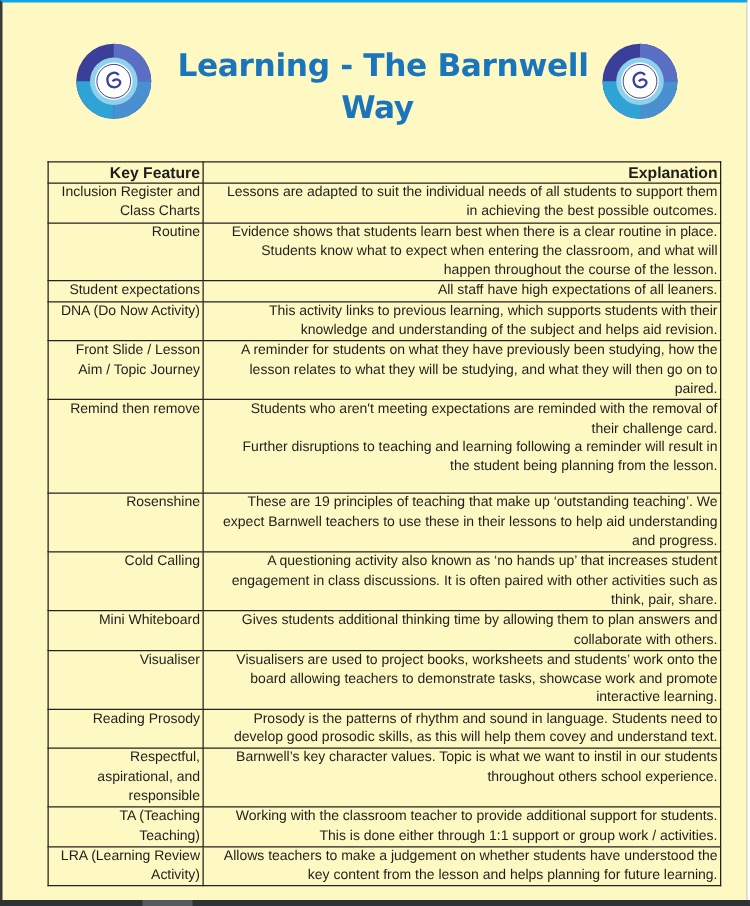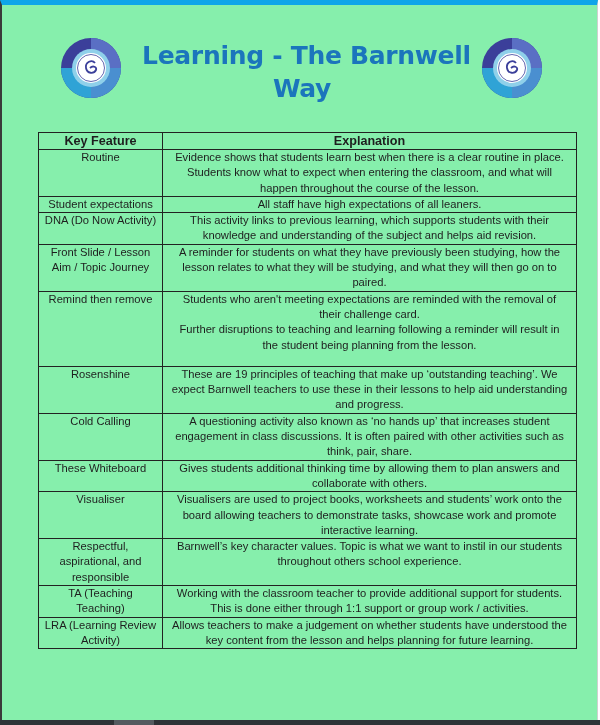--- a/index.html
+++ b/index.html
@@ -9,8 +9,8 @@
   }
   .page-frame {
     position:absolute; left:0; top:0; width:598px; height:720px;
-    border-left:2px solid #3a3a3a; border-top:5px solid #0ea5e9; border-right:1px solid #cfcfcf;
-    box-sizing:border-box; background:#86efac;
+    border-left:2px solid #3a3a3a; border-top:2px solid #0ea5e9; border-right:1px solid #cfcfcf;
+    box-sizing:border-box; background:#fef9c3;
   }
   .bottom-bar {
     position:absolute; left:0; top:720px; width:600px; height:5px; background:#2e3236;

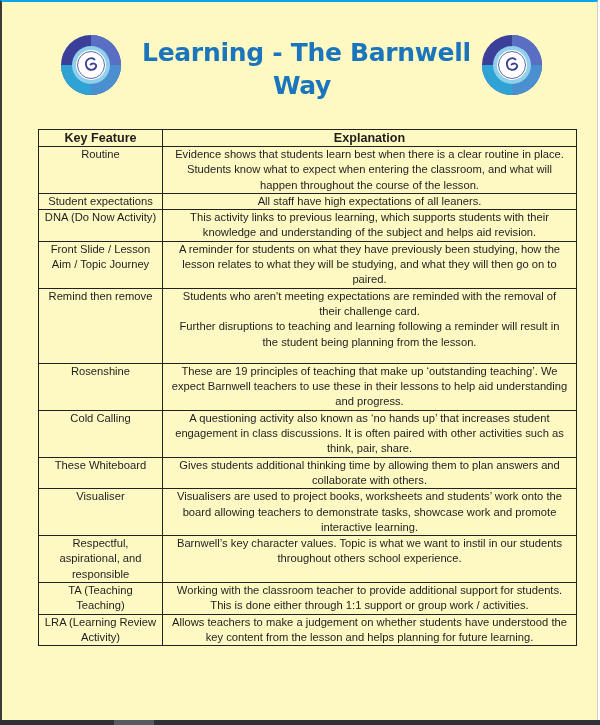--- a/index.html
+++ b/index.html
@@ -32,7 +32,7 @@
   table.features col.c1 { width:124px; }
   table.features col.c2 { width:414px; }
   table.features th, table.features td {
-    border:1px solid #222; padding:0 2px; vertical-align:top; text-align:center;
+    border:1px solid #222; padding:0 2px; vertical-align:top; text-align:right;
     line-height:15.3px;
   }
   table.features th { font-weight:bold; font-size:12.6px; height:16px; line-height:16px; }

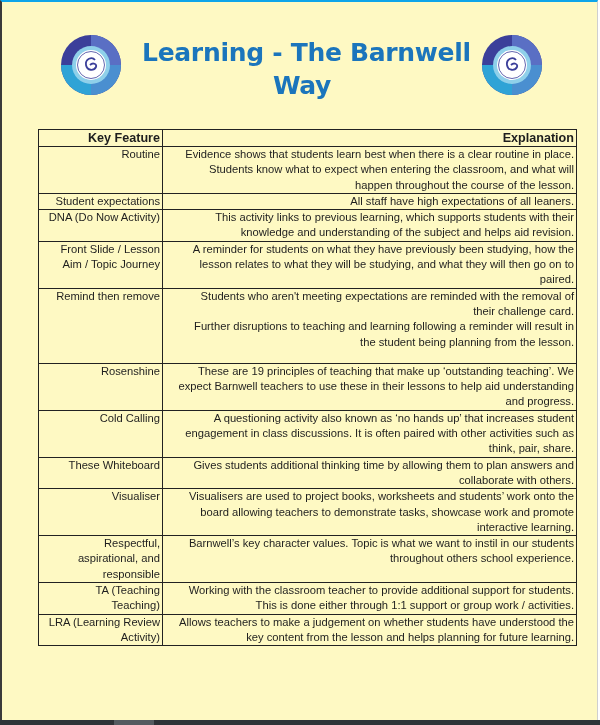--- a/index.html
+++ b/index.html
@@ -89,6 +89,16 @@
     <tbody id="table-body">
         <tr>
           <td>
+            <span class="line">Inclusion Register and</span>
+            <span class="line">Class Charts</span>
+          </td>
+          <td>
+            <span class="line">Lessons are adapted to suit the individual needs of all students to support them</span>
+            <span class="line">in achieving the best possible outcomes.</span>
+          </td>
+        </tr>
+        <tr>
+          <td>
             <span class="line">Routine</span>
           </td>
           <td>

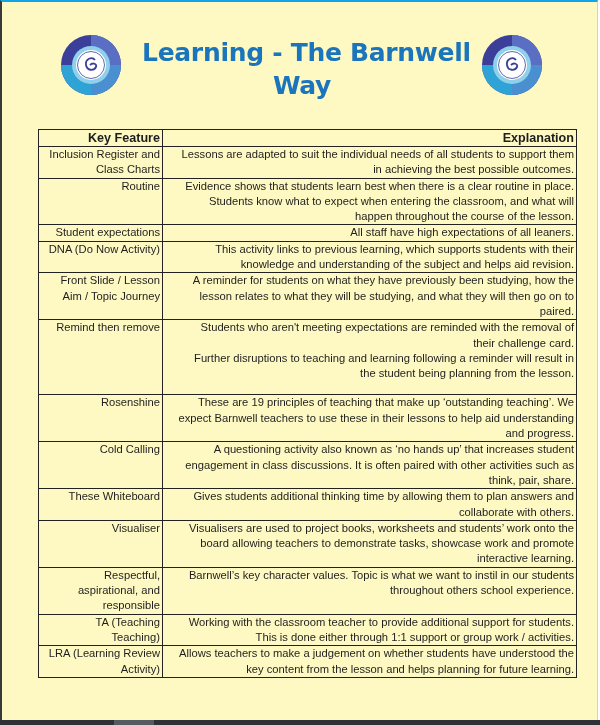--- a/index.html
+++ b/index.html
@@ -169,7 +169,7 @@
         </tr>
         <tr>
           <td>
-            <span class="line">These Whiteboard</span>
+            <span class="line">Mini Whiteboard</span>
           </td>
           <td>
             <span class="line">Gives students additional thinking time by allowing them to plan answers and</span>

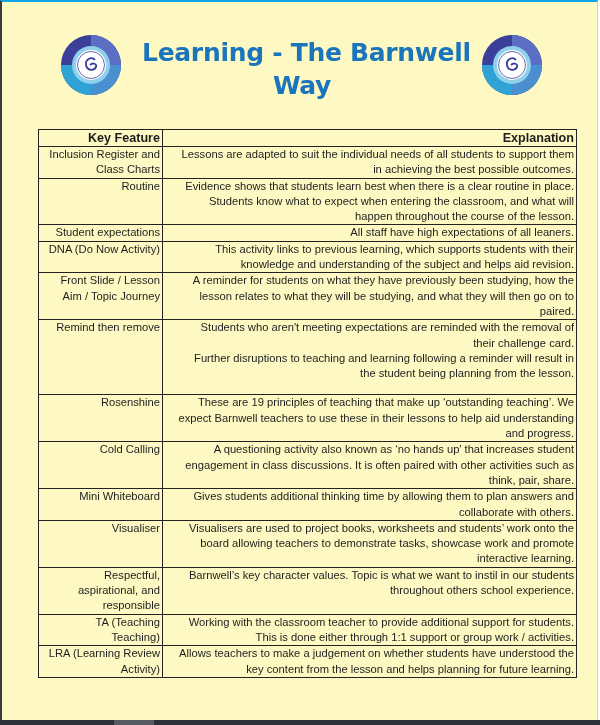--- a/index.html
+++ b/index.html
@@ -188,6 +188,15 @@
         </tr>
         <tr>
           <td>
+            <span class="line">Reading Prosody</span>
+          </td>
+          <td>
+            <span class="line">Prosody is the patterns of rhythm and sound in language. Students need to</span>
+            <span class="line">develop good prosodic skills, as this will help them covey and understand text.</span>
+          </td>
+        </tr>
+        <tr>
+          <td>
             <span class="line">Respectful,</span>
             <span class="line">aspirational, and</span>
             <span class="line">responsible</span>

